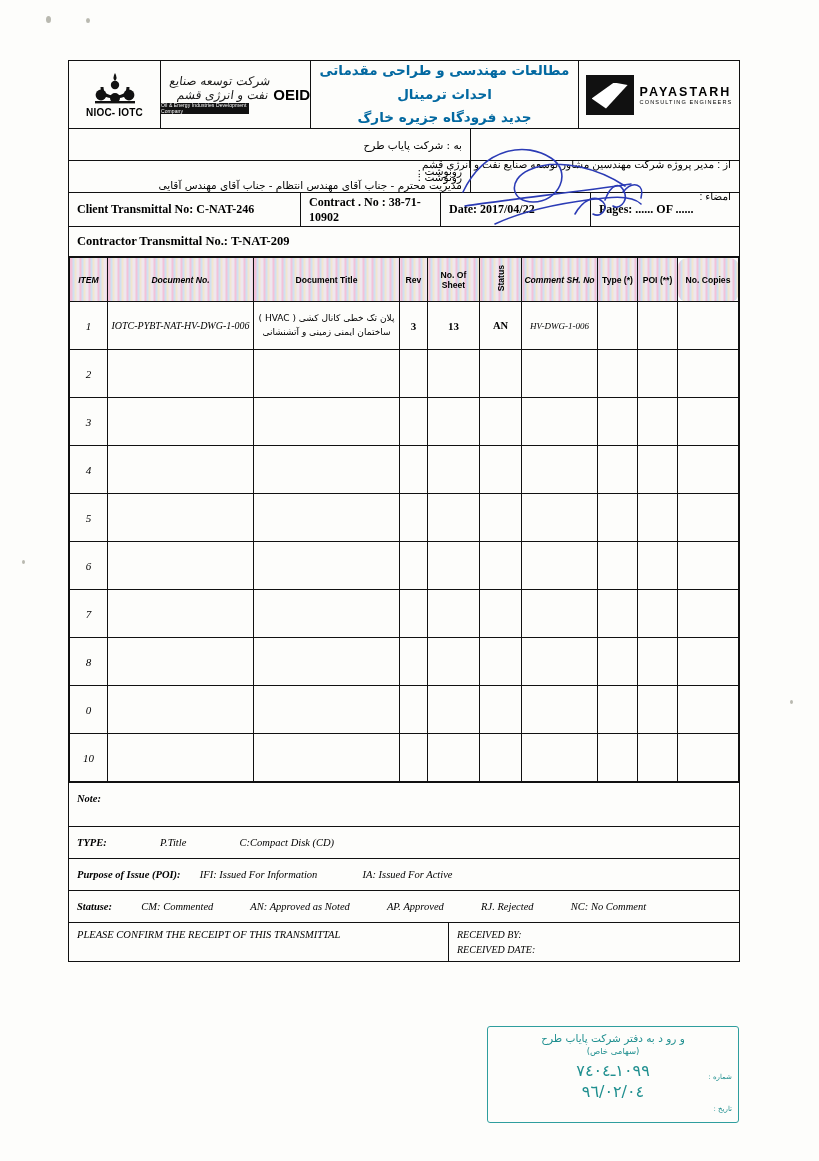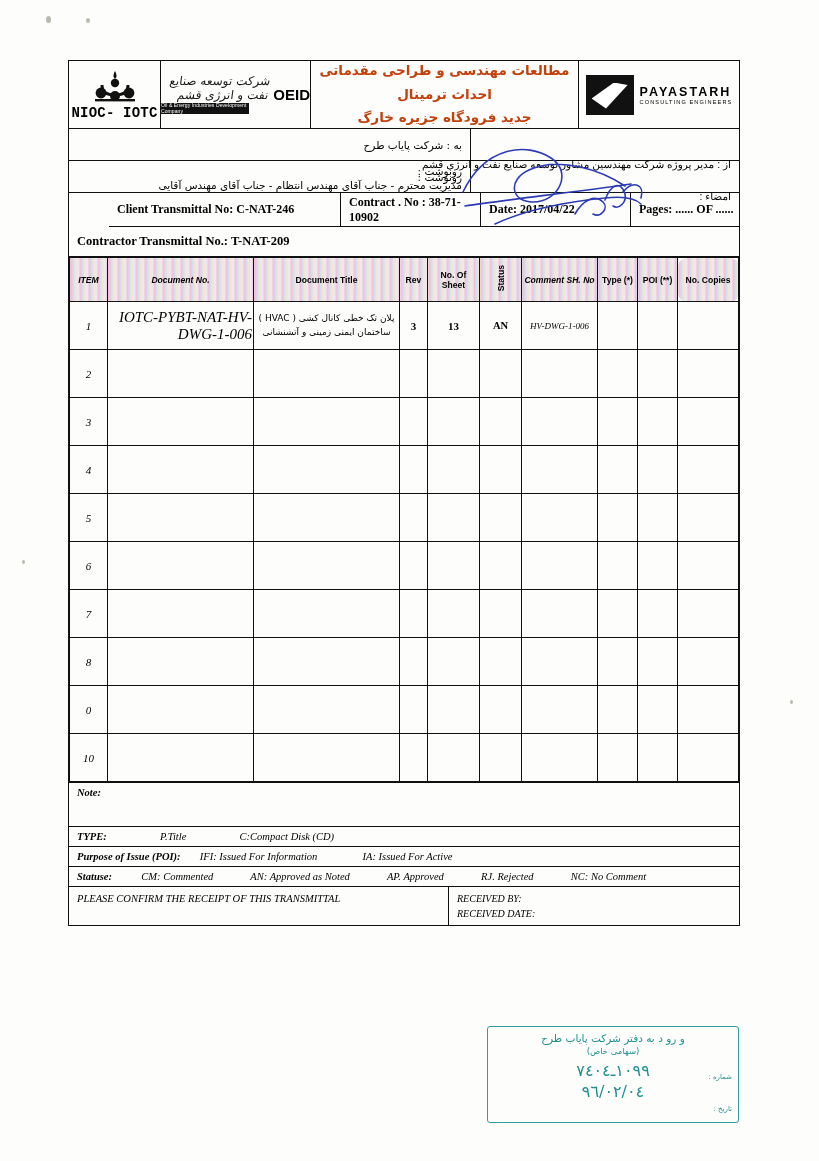--- a/index.html
+++ b/index.html
@@ -44,7 +44,7 @@
   .oeid-txt{font-family:"Liberation Sans",sans-serif;font-size:15px;font-weight:bold;}
   .title-fa{
     direction:rtl;text-align:center;font-family:"DejaVu Sans",sans-serif;
-    font-size:13.5px;font-weight:bold;line-height:1.75;color:#c2410c;padding:0 8px;
+    font-size:13.5px;font-weight:bold;line-height:1.75;color:#0369a1;padding:0 8px;
   }
   .paya-wrap{display:flex;align-items:center;gap:6px;}
   .paya-mark{width:48px;height:40px;background:#111;position:relative;overflow:hidden;}

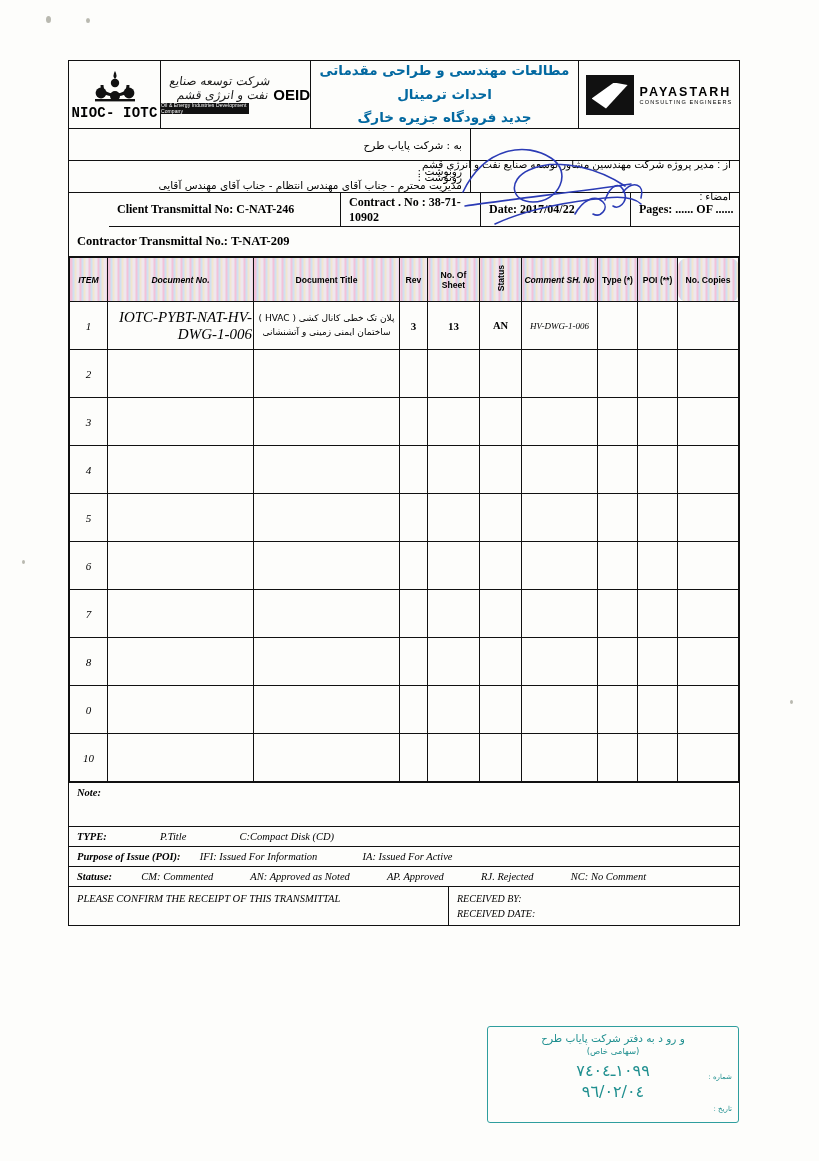--- a/index.html
+++ b/index.html
@@ -37,7 +37,7 @@
   .c-paya{width:160px;}
 
   .nioc-logo{width:46px;height:34px;position:relative;}
-  .nioc-label{font-size:14px;font-weight:bold;letter-spacing:.2px;margin-top:2px;font-family:Liberation Mono, monospace;}
+  .nioc-label{font-size:10px;font-weight:bold;letter-spacing:.2px;margin-top:2px;font-family:Liberation Sans, sans-serif;}
   .oeid-wrap{display:flex;align-items:center;gap:4px;}
   .oeid-scr{font-family:"DejaVu Serif",serif;font-size:12px;color:#1a1a1a;transform:skewX(-8deg);text-align:right;line-height:1.15;}
   .oeid-bar{width:88px;height:11px;background:#111;color:#fff;font-size:5px;display:flex;align-items:center;justify-content:center;letter-spacing:.1px;font-family:"Liberation Sans",sans-serif;}

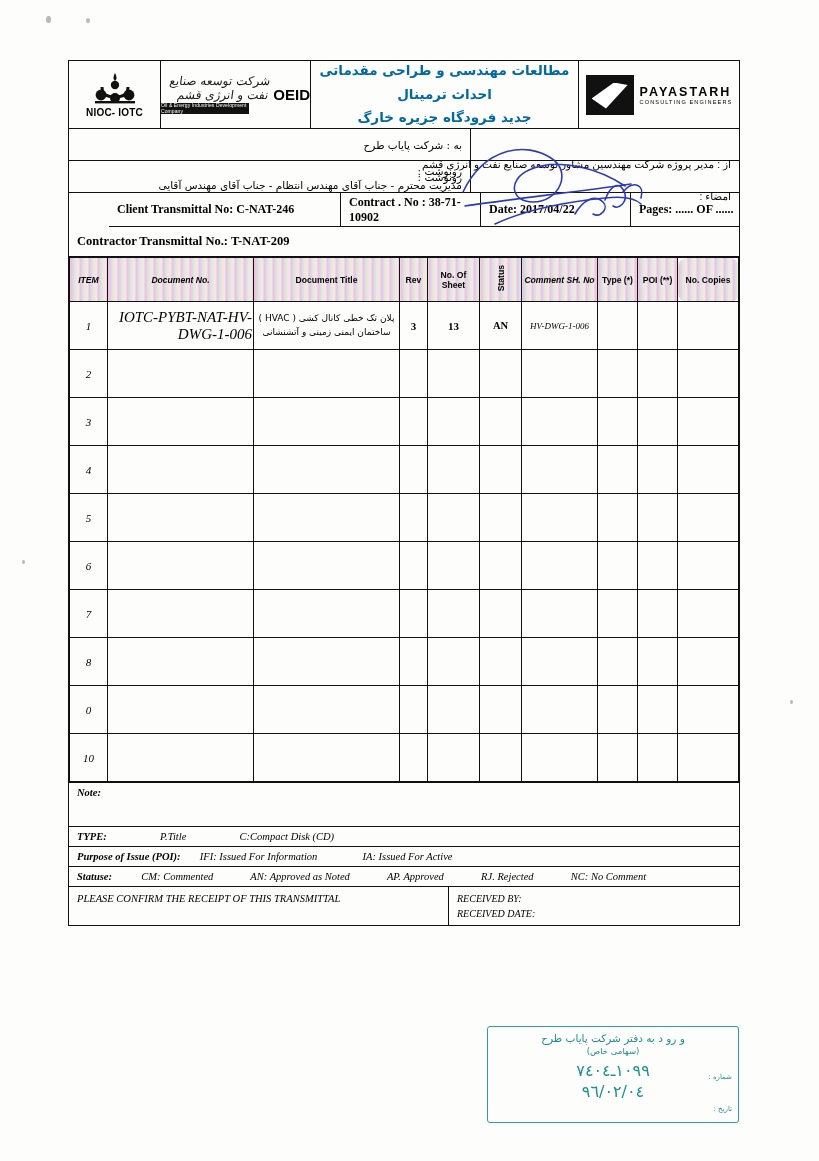--- a/index.html
+++ b/index.html
@@ -67,7 +67,7 @@
   }
 
   
-  .inforow{height:34px;align-items:center;margin-left:40px;}
+  .inforow{height:34px;align-items:center;}
   .infocell{box-sizing:border-box;display:flex;align-items:center;padding-left:8px;
     font-family:"Liberation Serif",serif;font-size:12px;font-weight:bold;height:100%;}
   .i1{width:232px;border-right:1.4px solid #111;}

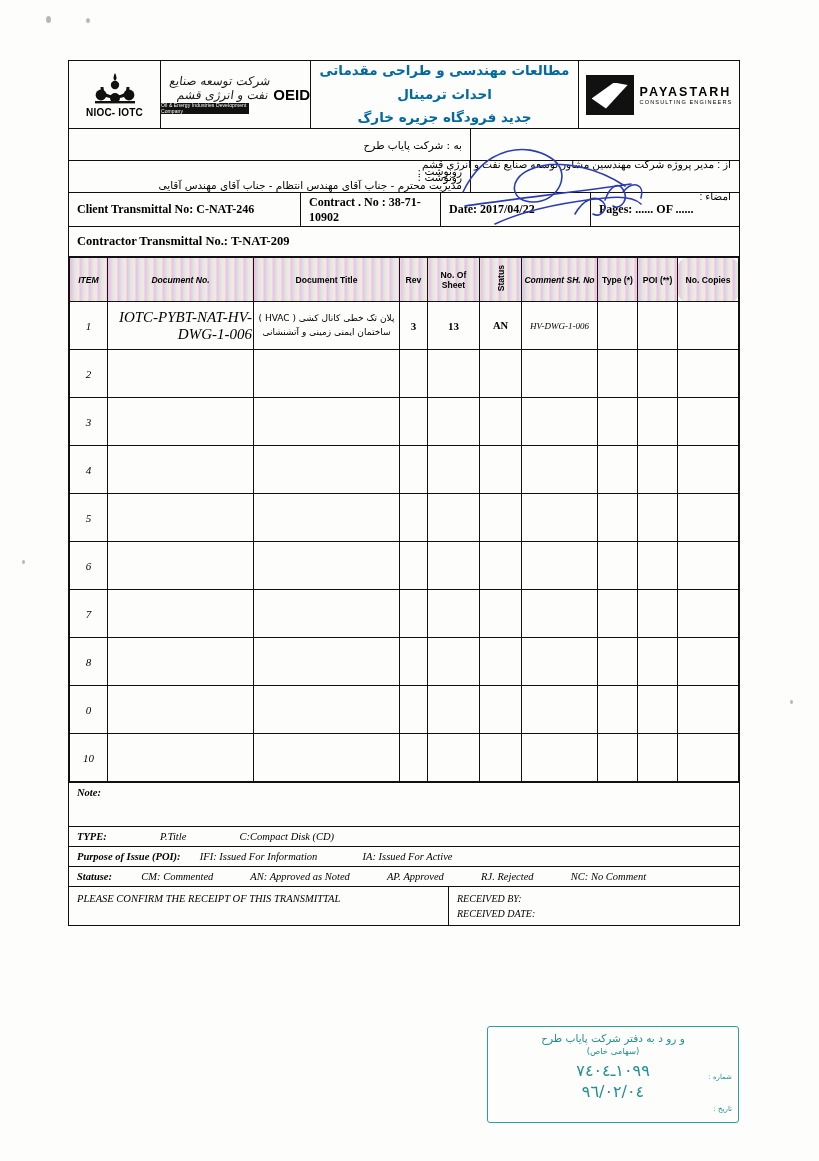--- a/index.html
+++ b/index.html
@@ -91,7 +91,7 @@
   .th-vert{writing-mode:vertical-rl;transform:rotate(180deg);white-space:nowrap;}
   table.main td{height:48px;}
   .c-item{width:38px;text-align:center;font-style:italic;font-size:11px;}
-  .c-docno{width:146px;text-align:right;font-style:italic;font-size:15px;}
+  .c-docno{width:146px;text-align:center;font-style:italic;font-size:10px;}
   .c-title2{width:146px;text-align:center;margin-left:12px;}
   .c-rev{width:28px;text-align:center;font-size:11px;font-weight:bold;}
   .c-sheet{width:52px;text-align:center;font-size:11px;font-weight:bold;}

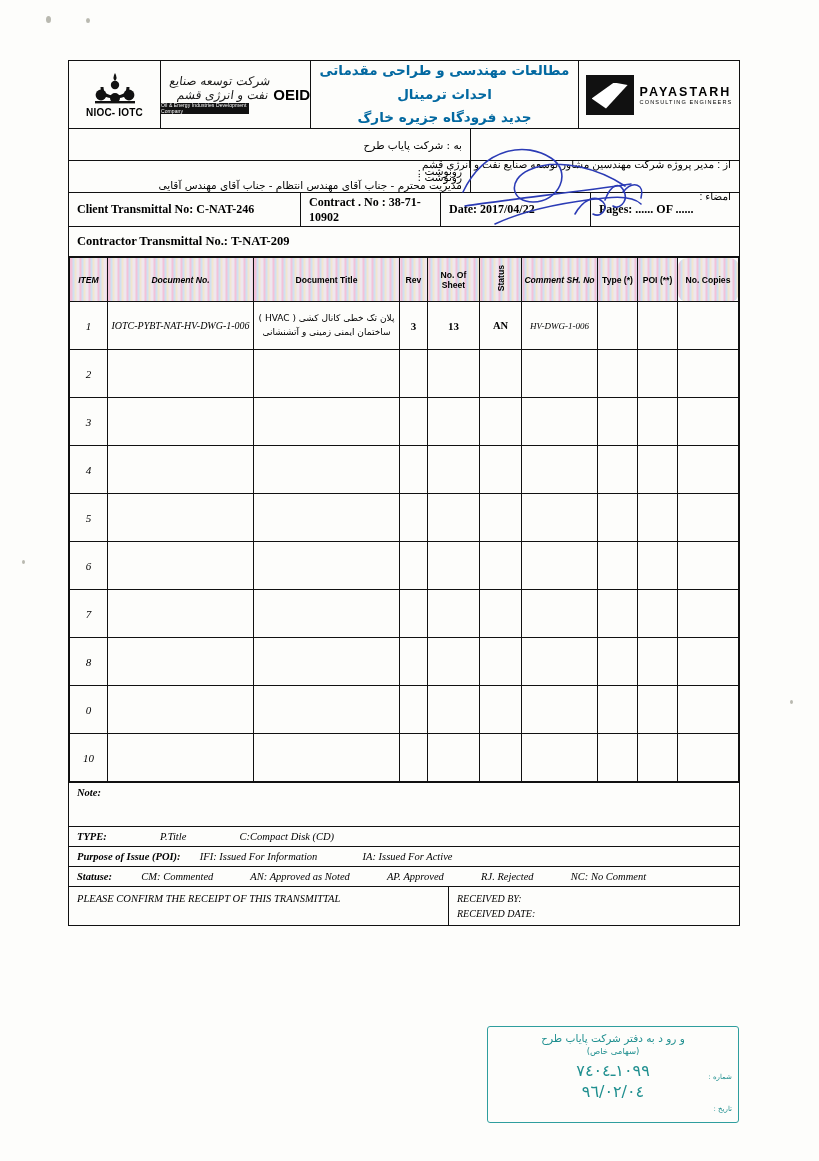--- a/index.html
+++ b/index.html
@@ -104,7 +104,7 @@
 
   
   .note-box{border-top:1.6px solid #111;}
-  .nrow{border-bottom:1.2px solid #111;box-sizing:border-box;padding:4px 8px;font-size:10.5px;font-style:italic;font-family:"Liberation Serif",serif;}
+  .nrow{border-bottom:1.2px solid #111;box-sizing:border-box;padding:10px 8px;font-size:10.5px;font-style:italic;font-family:"Liberation Serif",serif;}
   .nrow.tall{height:44px;}
   .nrow .lbl{font-style:italic;font-weight:bold;}
   .sp{display:inline-block;}

